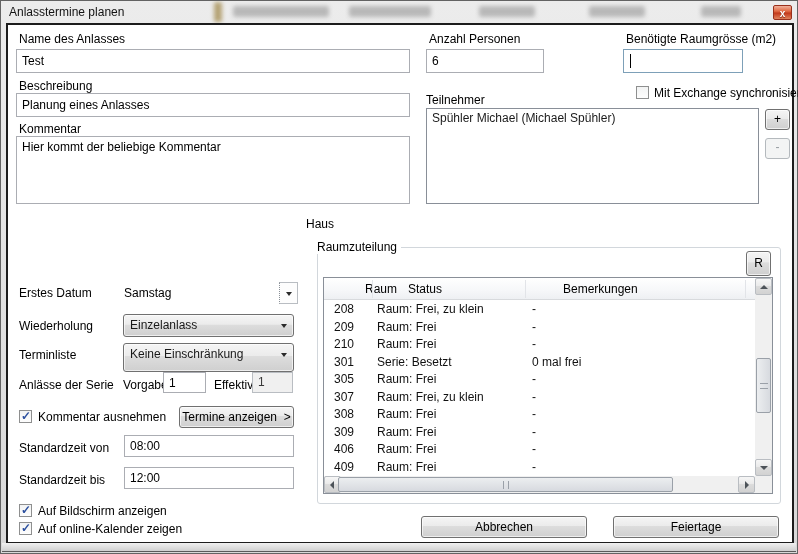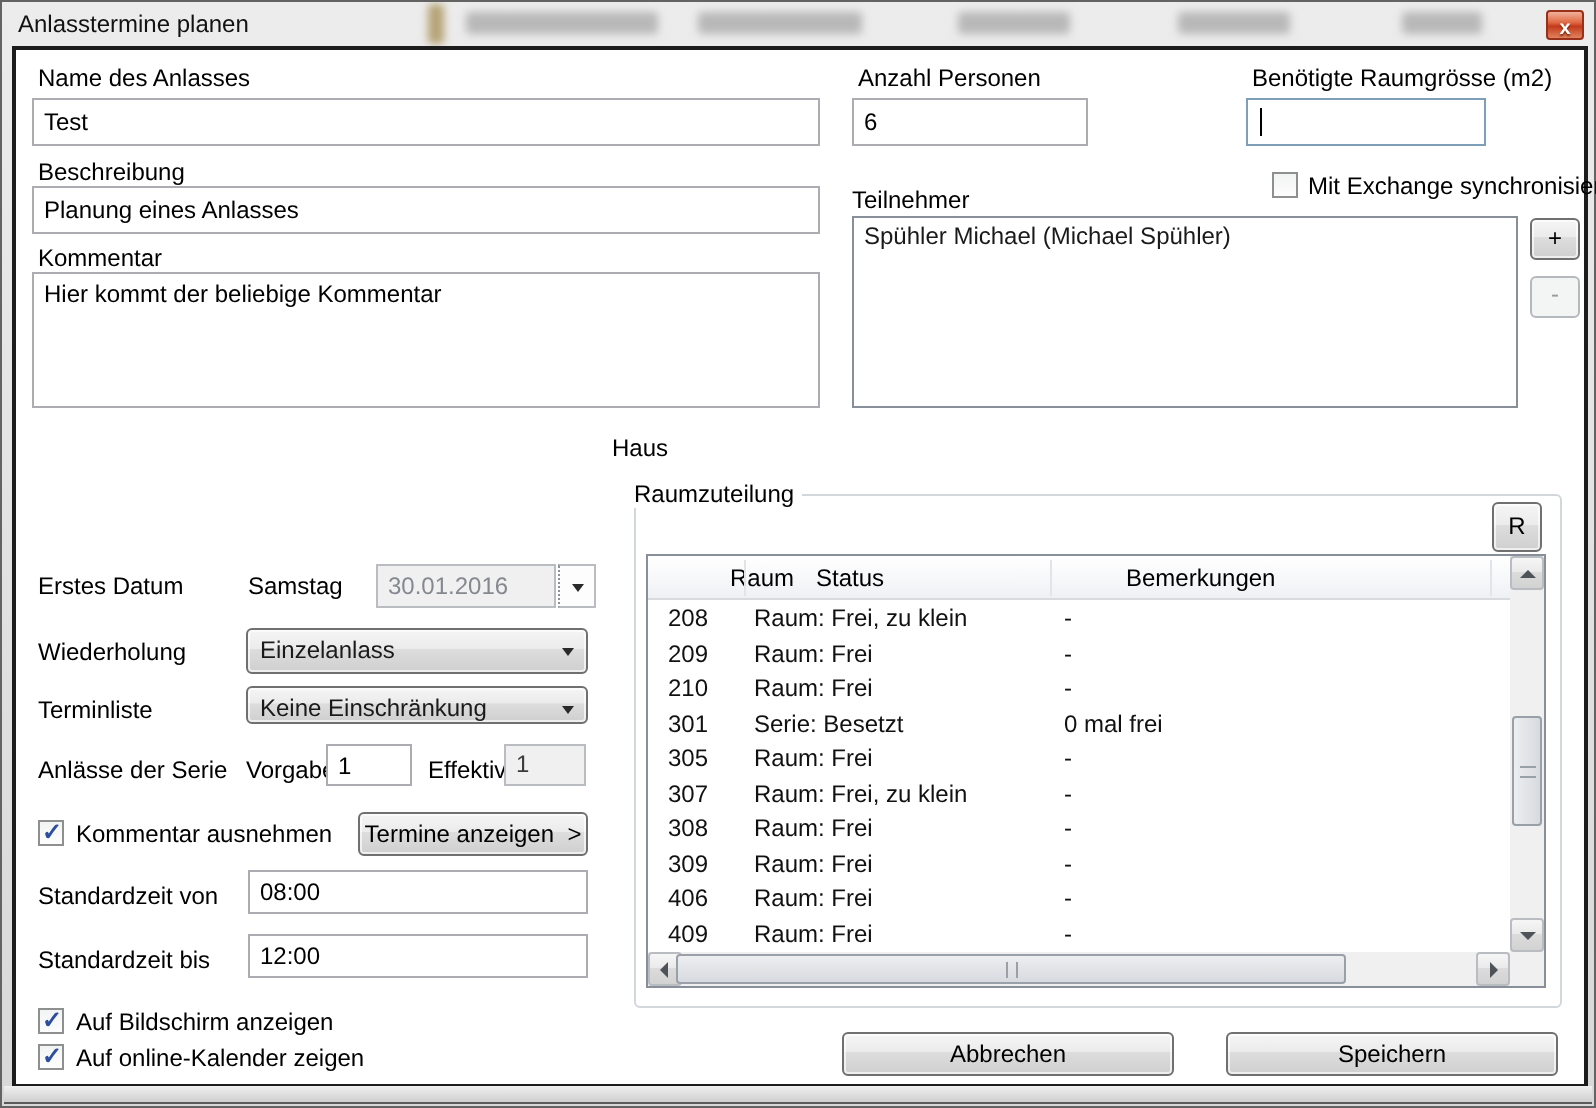--- a/index.html
+++ b/index.html
@@ -118,7 +118,6 @@
 
   <div class="lbl" style="left:18px;top:285px;">Erstes Datum</div>
   <div class="lbl" style="left:123px;top:285px;">Samstag</div>
-  <div class="txt dis" style="left:187px;top:281px;width:90px;height:22px;line-height:20px;">30.01.2016</div>
   <div class="abs" style="left:278px;top:281px;width:19px;height:22px;background:#fdfdfd;border:1px solid #b9bdc2;border-left:1px dotted #8a9097;">
     <span class="dd-arrow" style="right:5px;top:9px;"></span>
   </div>

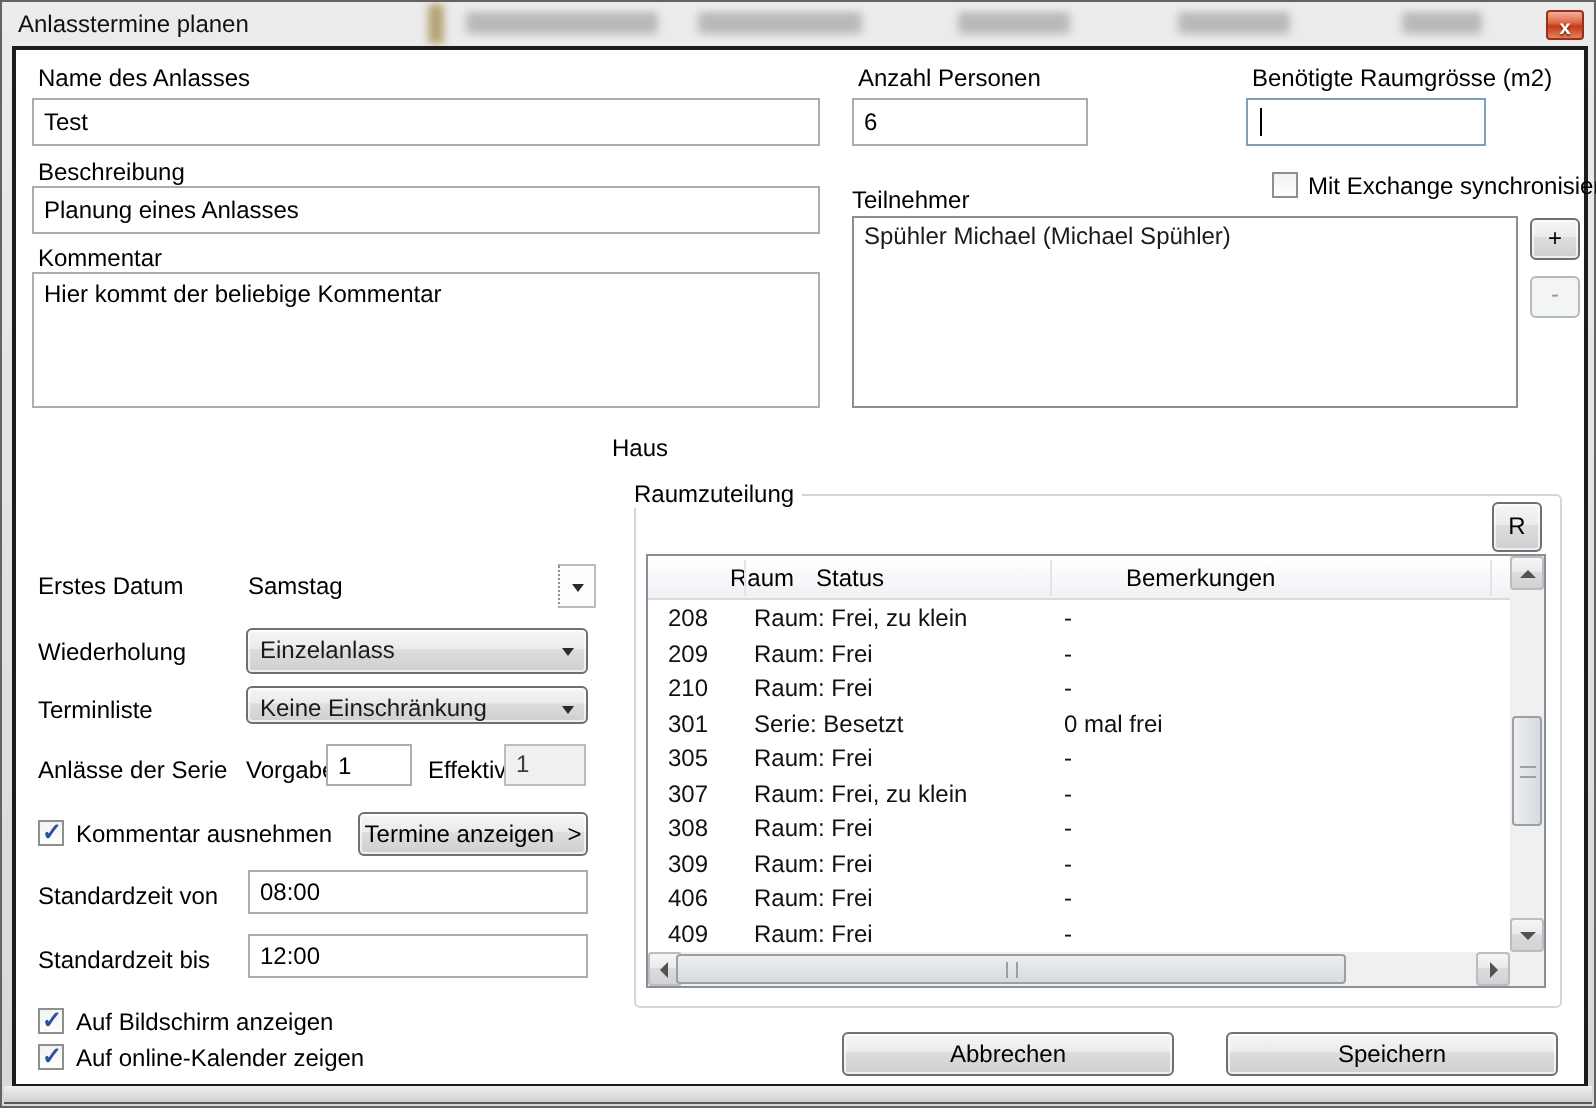--- a/index.html
+++ b/index.html
@@ -129,7 +129,7 @@
   </div>
 
   <div class="lbl" style="left:18px;top:347px;">Terminliste</div>
-  <div class="combo grad" style="left:122px;top:342px;width:171px;height:19px;">
+  <div class="combo grad" style="left:122px;top:342px;width:171px;height:29px;">
     <span>Keine Einschränkung</span>
     <span class="arrow"></span>
   </div>

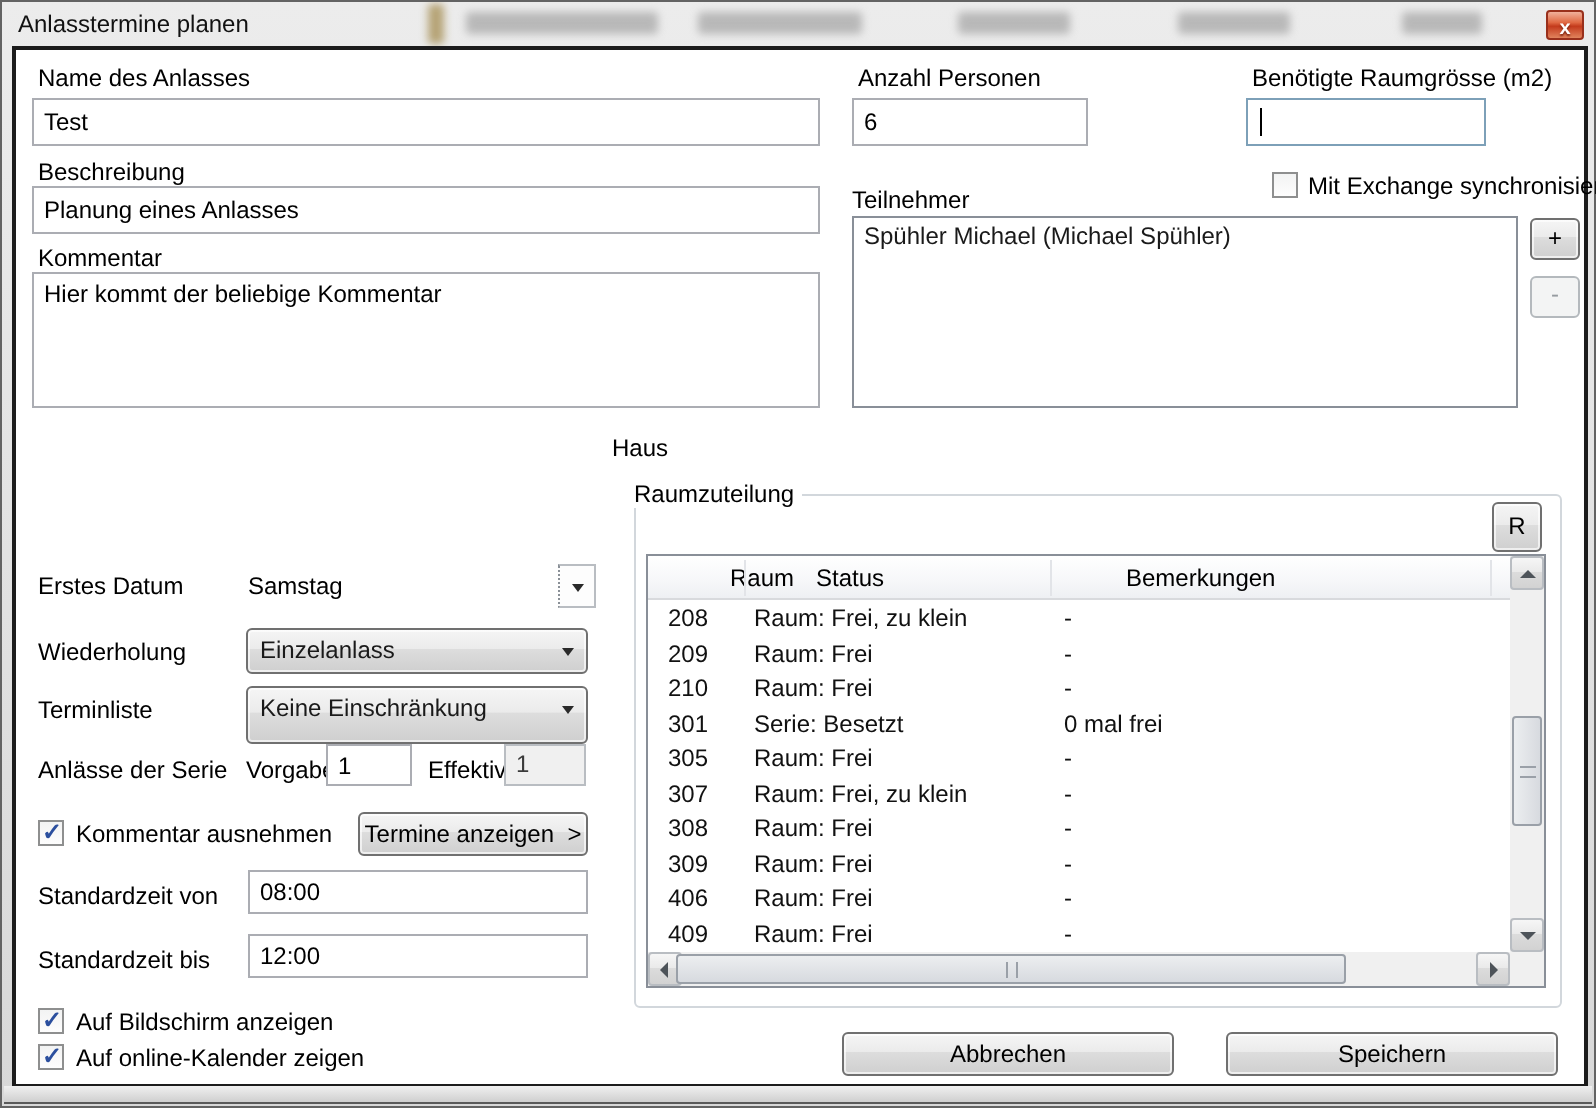--- a/index.html
+++ b/index.html
@@ -248,7 +248,7 @@
   </div>
 
   <div class="btn grad" style="left:420px;top:515px;width:166px;height:22px;line-height:20px;">Abbrechen</div>
-  <div class="btn grad" style="left:612px;top:515px;width:166px;height:22px;line-height:20px;">Speichern</div>
+  <div class="btn grad" style="left:612px;top:515px;width:166px;height:22px;line-height:20px;">Feiertage</div>
 
 </div>
 

